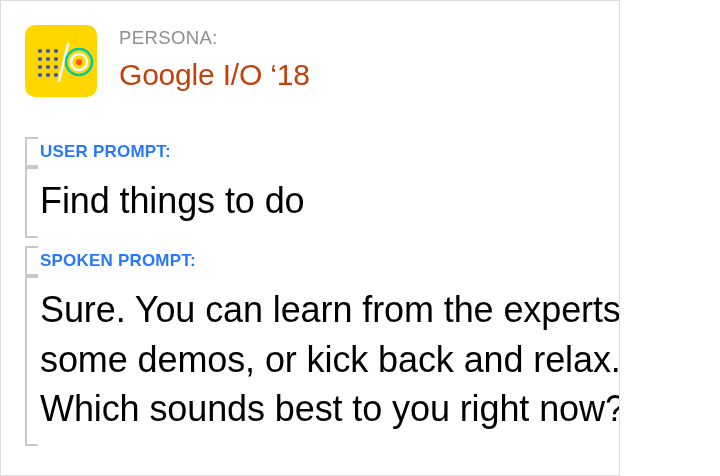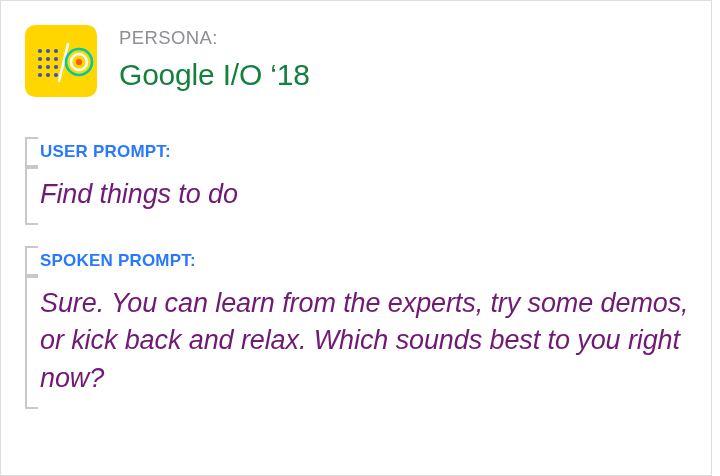--- a/index.html
+++ b/index.html
@@ -18,7 +18,7 @@
   #card {
     position: relative;
     box-sizing: border-box;
-    width: 712px;
+    width: 620px;
     height: 476px;
     background: #ffffff;
     border: 1px solid #dcdde1;

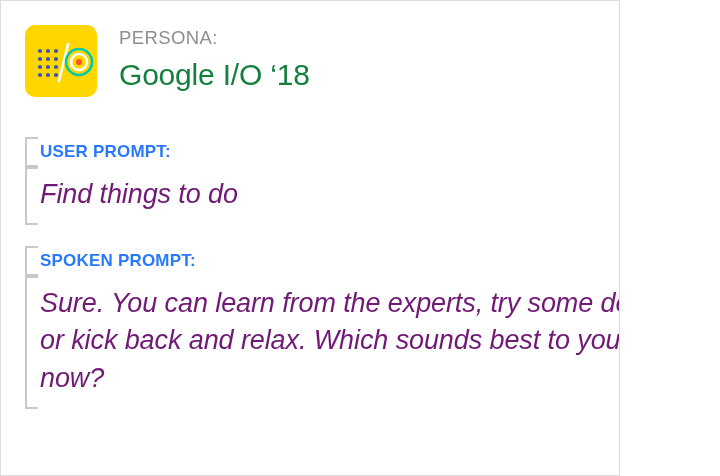--- a/index.html
+++ b/index.html
@@ -59,7 +59,7 @@
   }
   #persona-name {
     font-size: 30px;
-    color: #15803d;
+    color: #c2410c;
     font-weight: 400;
     line-height: 1.15;
     letter-spacing: -0.2px;

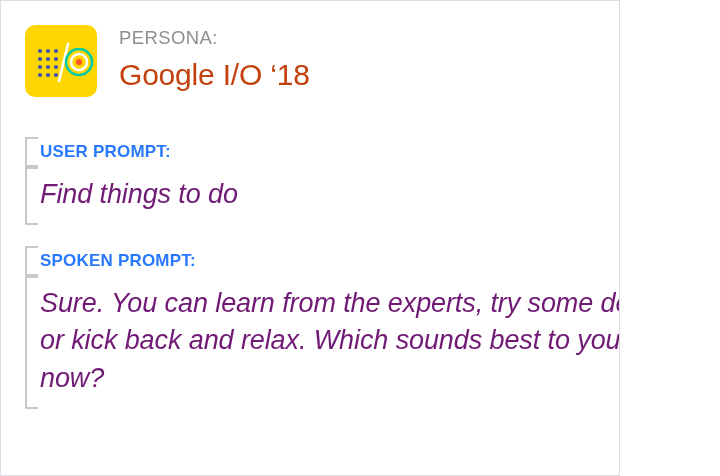--- a/index.html
+++ b/index.html
@@ -118,9 +118,8 @@
   }
 
   .section-body {
-    font-size: 27px;
-    font-style: italic;
-    color: #701a75;
+    font-size: 36px;
+    color: #000000;
     line-height: 1.38;
     letter-spacing: -0.1px;
     font-weight: 400;

